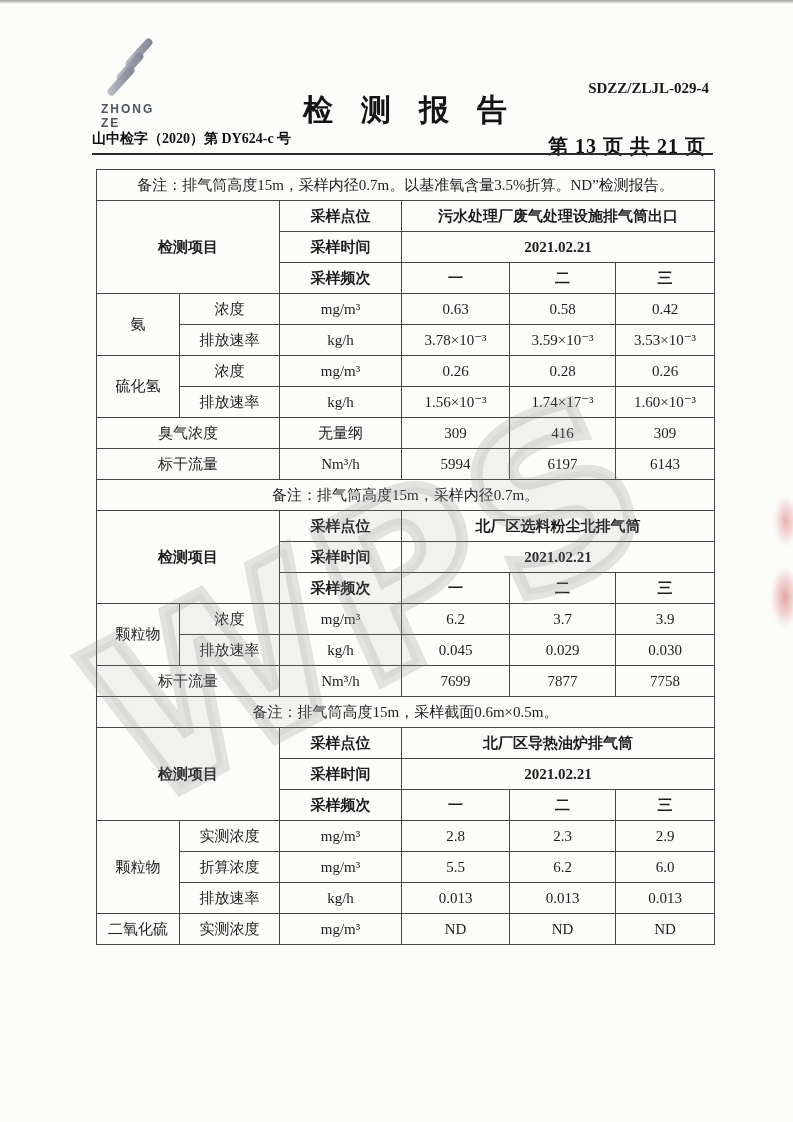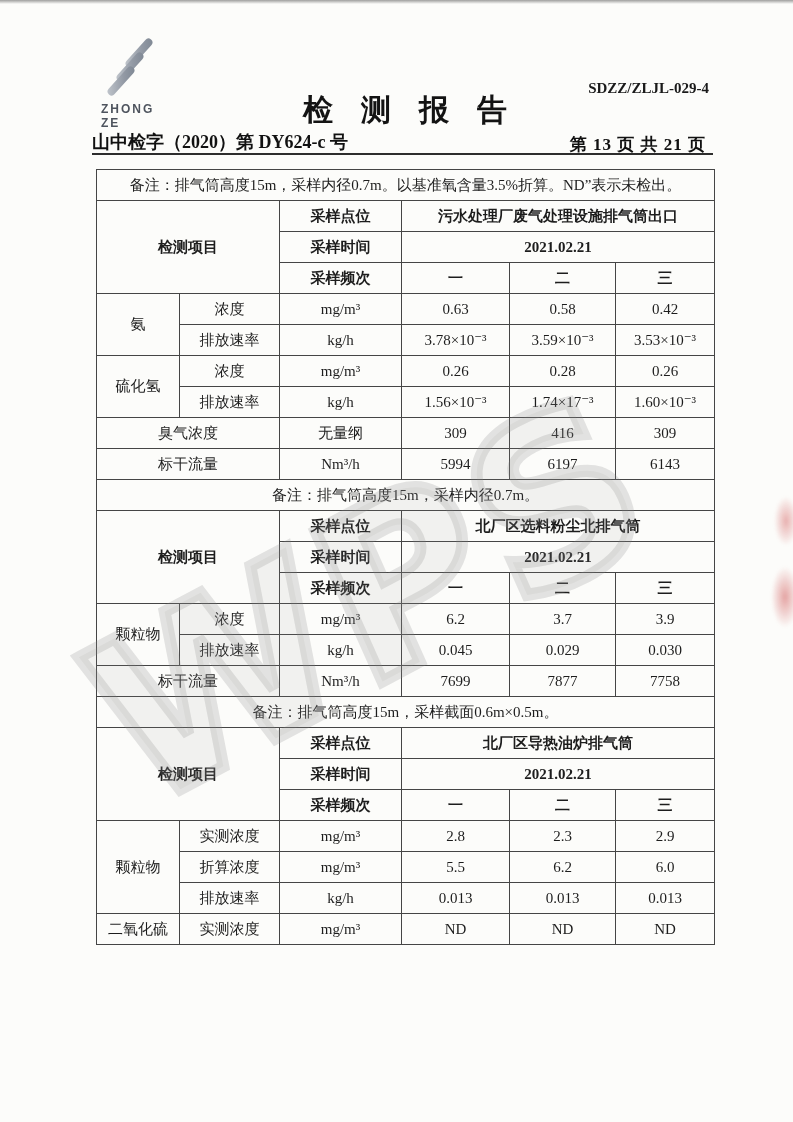--- a/index.html
+++ b/index.html
@@ -36,7 +36,7 @@
   .title     { position:absolute; top:90px;  left:96px; width:618px; text-align:center;
                font-size:30px; font-weight:bold; color:#131313; }
   .title span{ letter-spacing:28px; margin-right:-28px; }
-  .report-no { position:absolute; top:130px; left:92px; font-size:18px; font-weight:bold; color:#111; }
+  .report-no { position:absolute; top:130px; left:92px; font-size:14px; font-weight:bold; color:#111; }
   .page-label{ position:absolute; top:133px; right:87px; font-size:17px; font-weight:bold; color:#111; letter-spacing:1px; }
   .header-rule { position:absolute; top:153px; left:92px; width:621px; height:2px; background:#2d2d2d; }
   

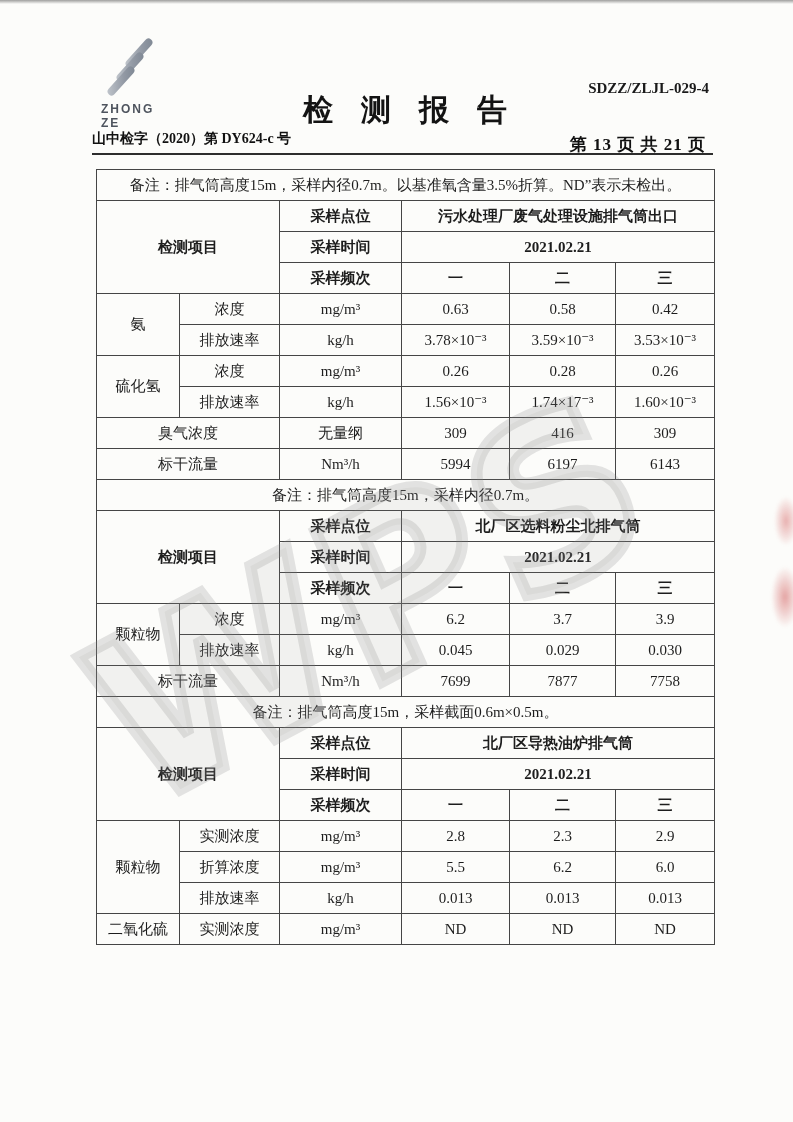--- a/index.html
+++ b/index.html
@@ -37,7 +37,7 @@
                font-size:30px; font-weight:bold; color:#131313; }
   .title span{ letter-spacing:28px; margin-right:-28px; }
   .report-no { position:absolute; top:130px; left:92px; font-size:14px; font-weight:bold; color:#111; }
-  .page-label{ position:absolute; top:133px; right:87px; font-size:17px; font-weight:bold; color:#111; letter-spacing:1px; }
+  .page-label{ position:absolute; top:133px; right:87px; font-size:20px; font-weight:bold; color:#111; letter-spacing:1px; }
   .header-rule { position:absolute; top:153px; left:92px; width:621px; height:2px; background:#2d2d2d; }
   
   table.grid {

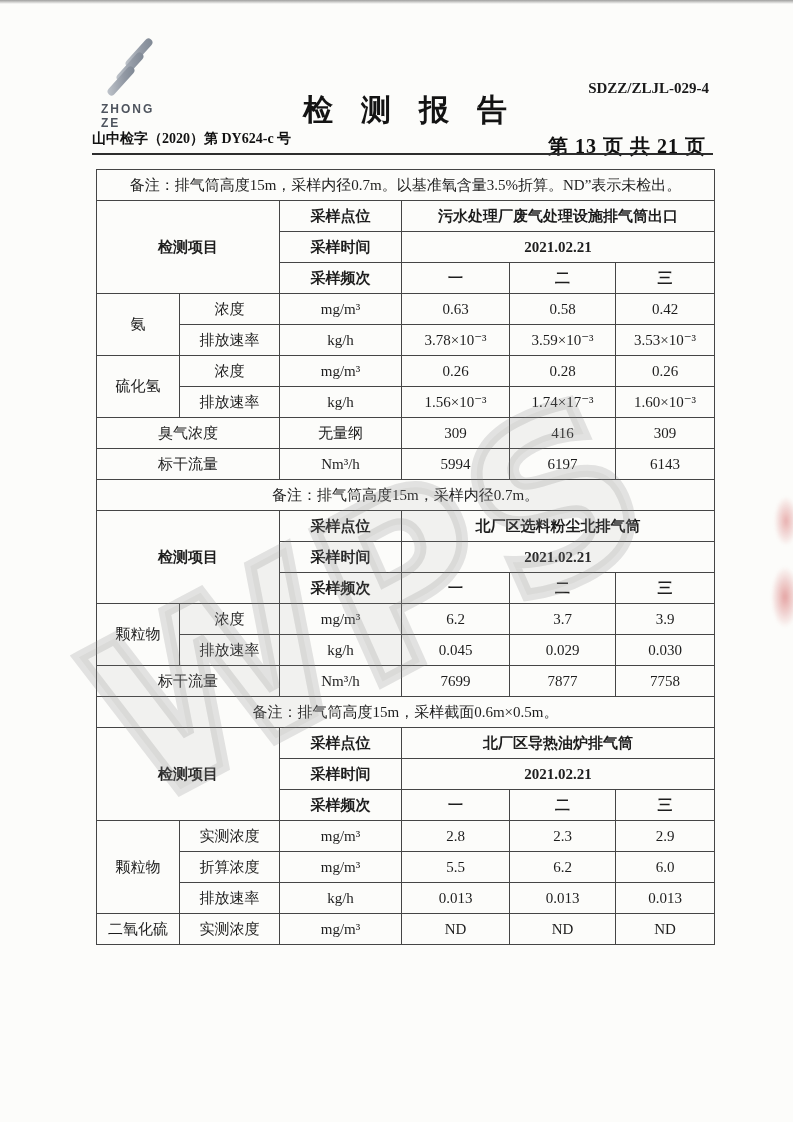--- a/index.html
+++ b/index.html
@@ -108,7 +108,7 @@
     <tbody>
 
       <tr>
-          <td class="note" colspan="6">备注：排气筒高度15m，采样内径0.7m。以基准氧含量3.5%折算。ND”表示未检出。</td>
+          <td class="note" colspan="6">备注：排气筒高度15m，采样内径0.7m。以基准氧含量3.5%折算。ND”检测报告。</td>
         </tr>
 
       <tr>

